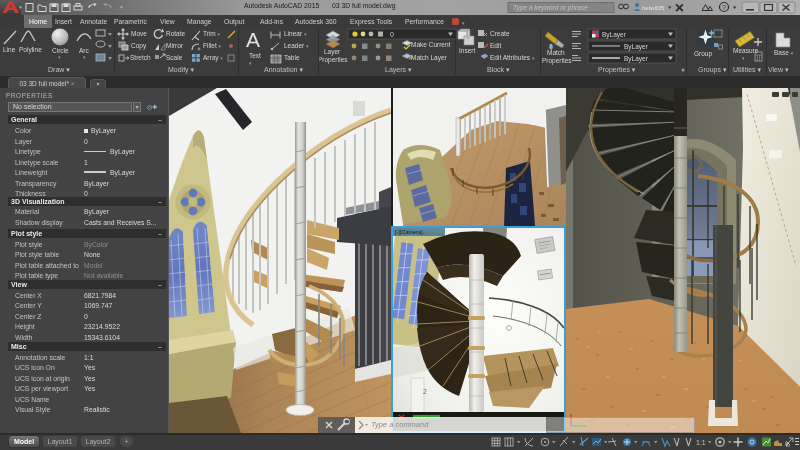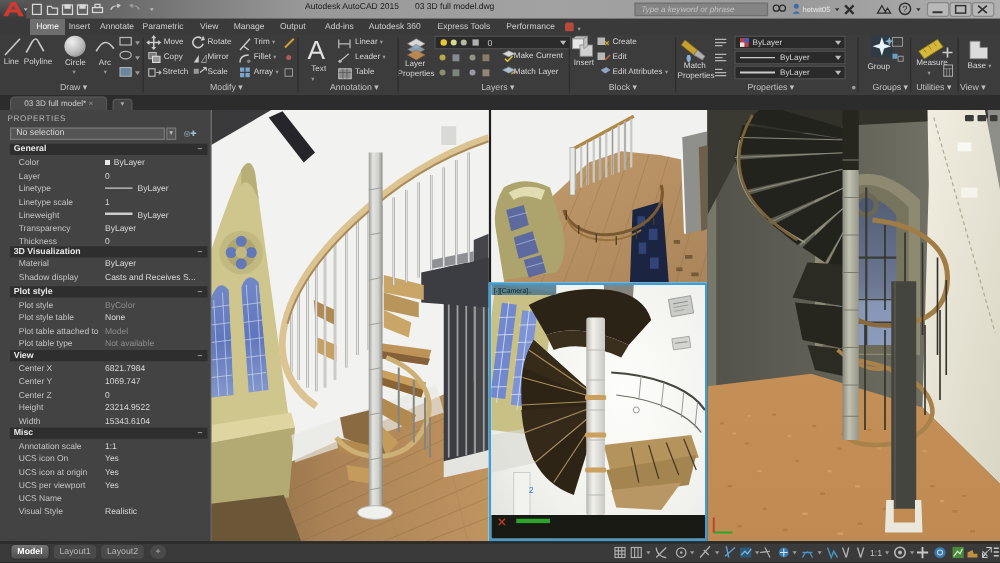--- a/index.html
+++ b/index.html
@@ -995,6 +995,22 @@
     </svg>
   </div>
 
+  <div class="abs" id="cmdbar">
+    <div class="abs" style="left:0;top:0;width:37px;height:16px;background:rgba(88,88,88,0.9);"></div>
+    <svg class="abs" style="left:0;top:0;" width="37" height="16" viewBox="0 0 37 16">
+      <path d="M8,5 l6,6 m0,-6 l-6,6" stroke="#d8d8d8" stroke-width="1.4"></path>
+      <path d="M20,13 l7,-7" stroke="#d0d0d0" stroke-width="2.2"></path>
+      <circle cx="28.5" cy="4.5" r="2.6" stroke="#d0d0d0" stroke-width="1.5" fill="none"></circle>
+      <rect x="28" y="3.2" width="3" height="2.6" fill="rgba(88,88,88,1)"></rect>
+    </svg>
+    <div class="abs" style="left:37px;top:0;width:191px;height:16px;background:rgba(255,255,255,0.82);"></div>
+    <svg class="abs" style="left:37px;top:0;" width="14" height="16" viewBox="0 0 14 16">
+        <path d="M4,4 l4,4 l-4,4" stroke="#888" stroke-width="1.2" fill="none"></path>
+        <path d="M10,7 l3,0 l-1.5,2.2 z" fill="#999"></path>
+      </svg>
+    <div class="abs" style="left:53px;top:3px;color:#8a8a8a;font-size:7.5px;font-style:italic;">Type a command</div>
+    <div class="abs" style="left:228px;top:0;width:149px;height:16px;background:rgba(255,255,255,0.45);border:1px solid rgba(120,120,120,0.5);box-sizing:border-box;"></div>
+  </div>
 
 </div>
 

